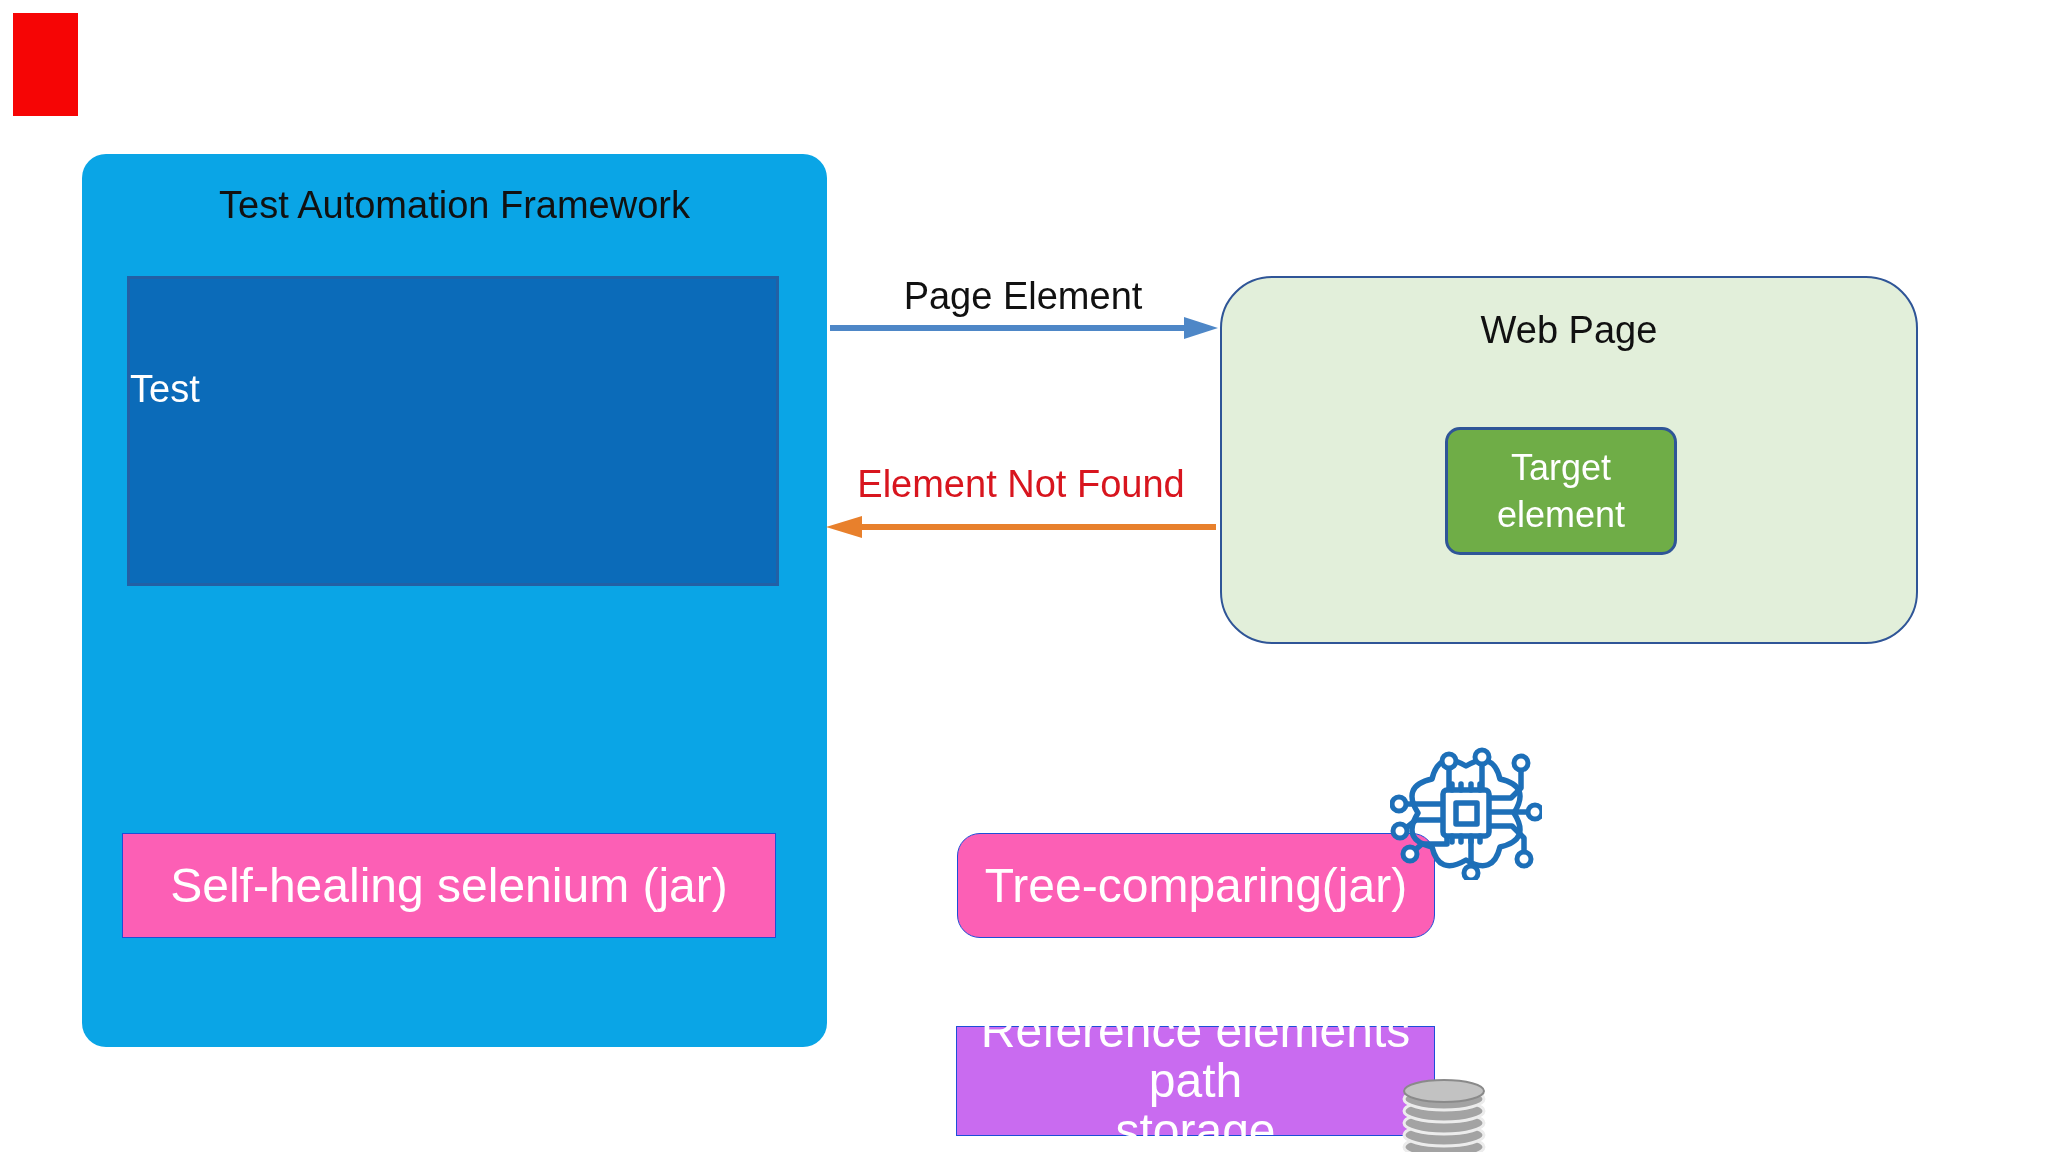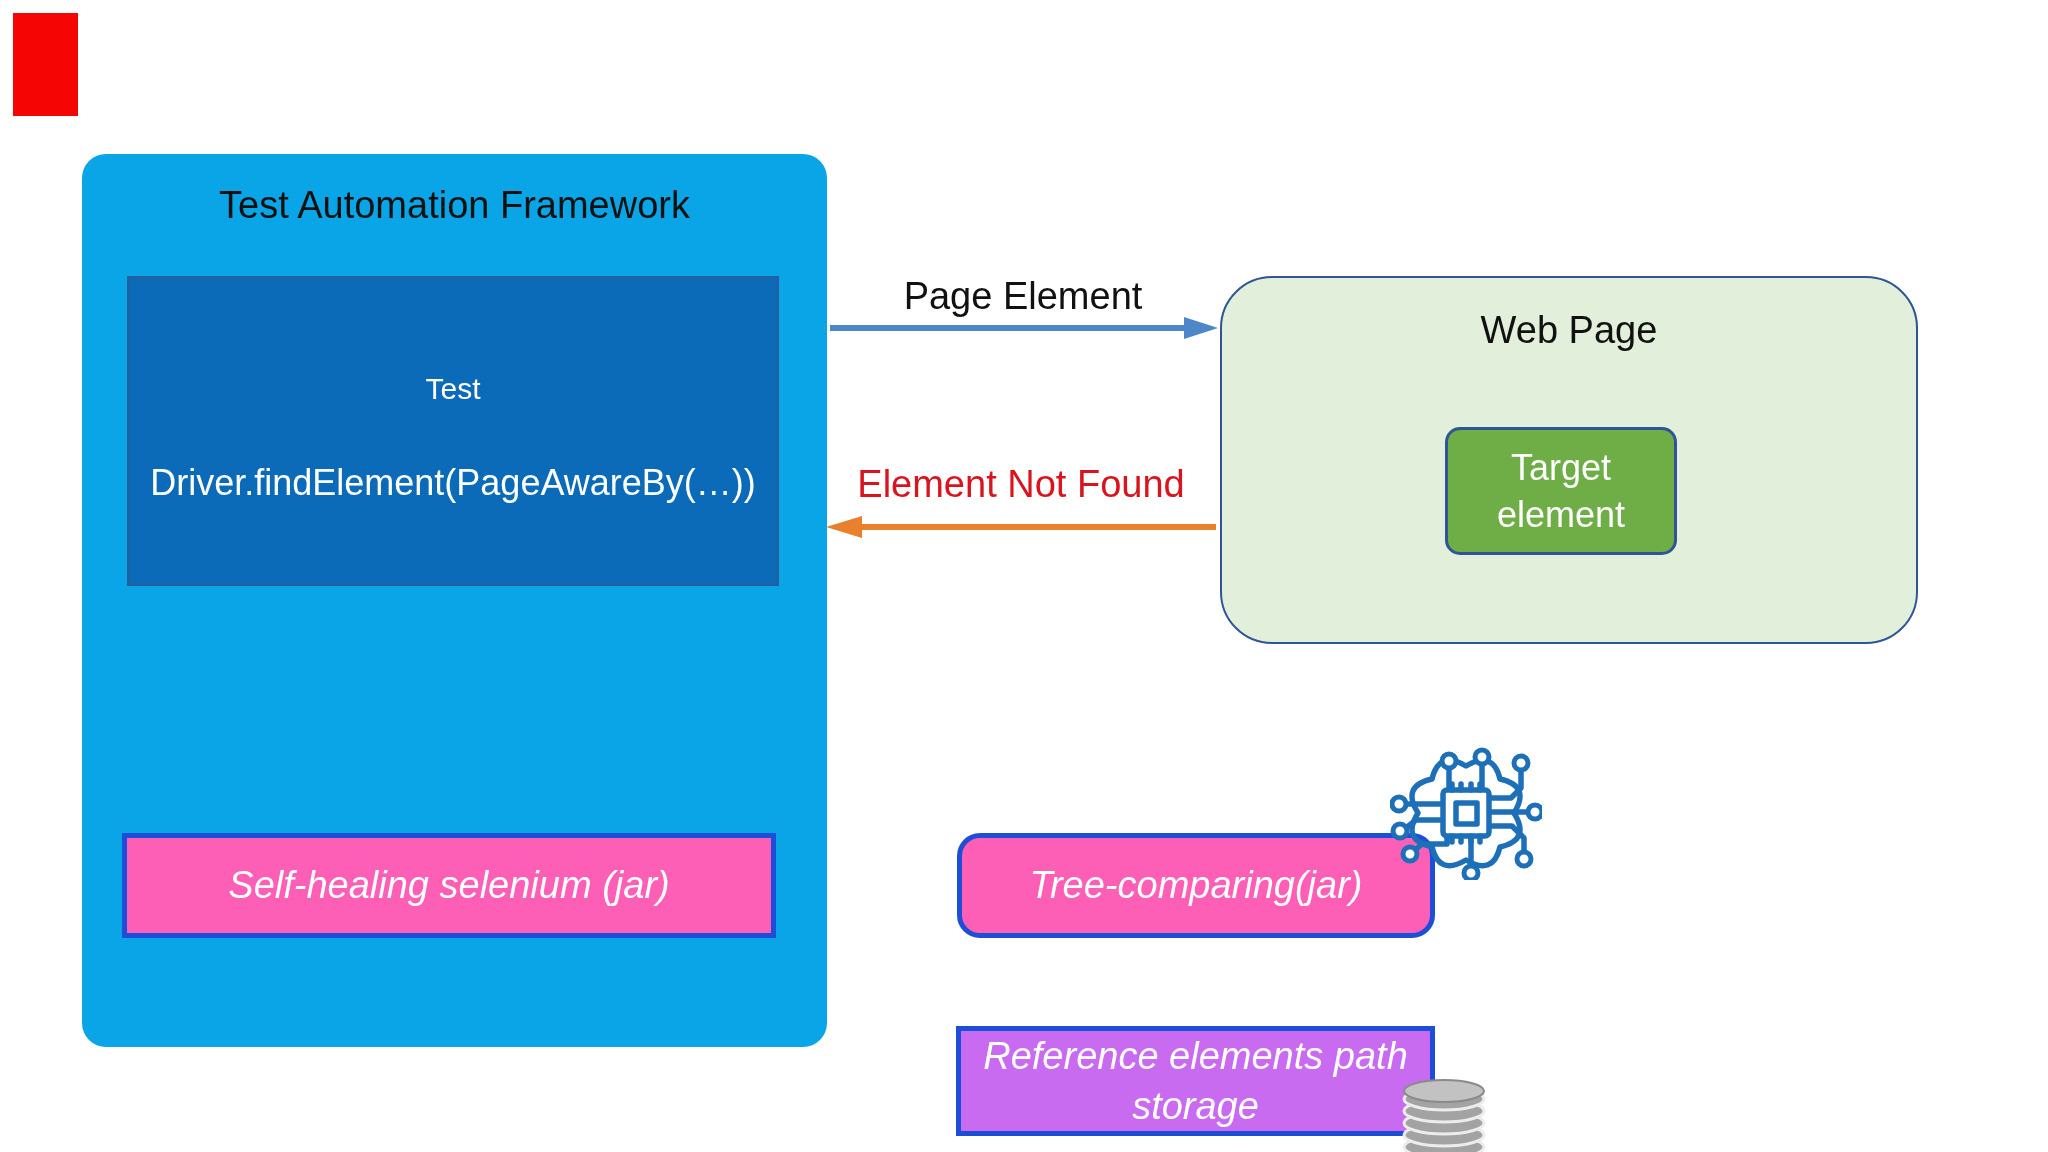--- a/index.html
+++ b/index.html
@@ -17,8 +17,8 @@
 
   .test-box{position:absolute;left:45px;top:122px;width:652px;height:310px;
             background:#0b6bb9;border:3px solid #2260a5;box-sizing:border-box;}
-  .test-title{position:absolute;left:0;right:0;top:86px;text-align:center;
-              font-size:30px;line-height:48px;color:#ffffff;}
+  .test-title{position:absolute;left:0;right:0;top:86px;
+              font-size:38px;line-height:48px;color:#ffffff;}
   .test-code{position:absolute;left:0;right:0;top:180px;text-align:center;
              font-size:36px;line-height:48px;color:#ffffff;white-space:nowrap;}
 

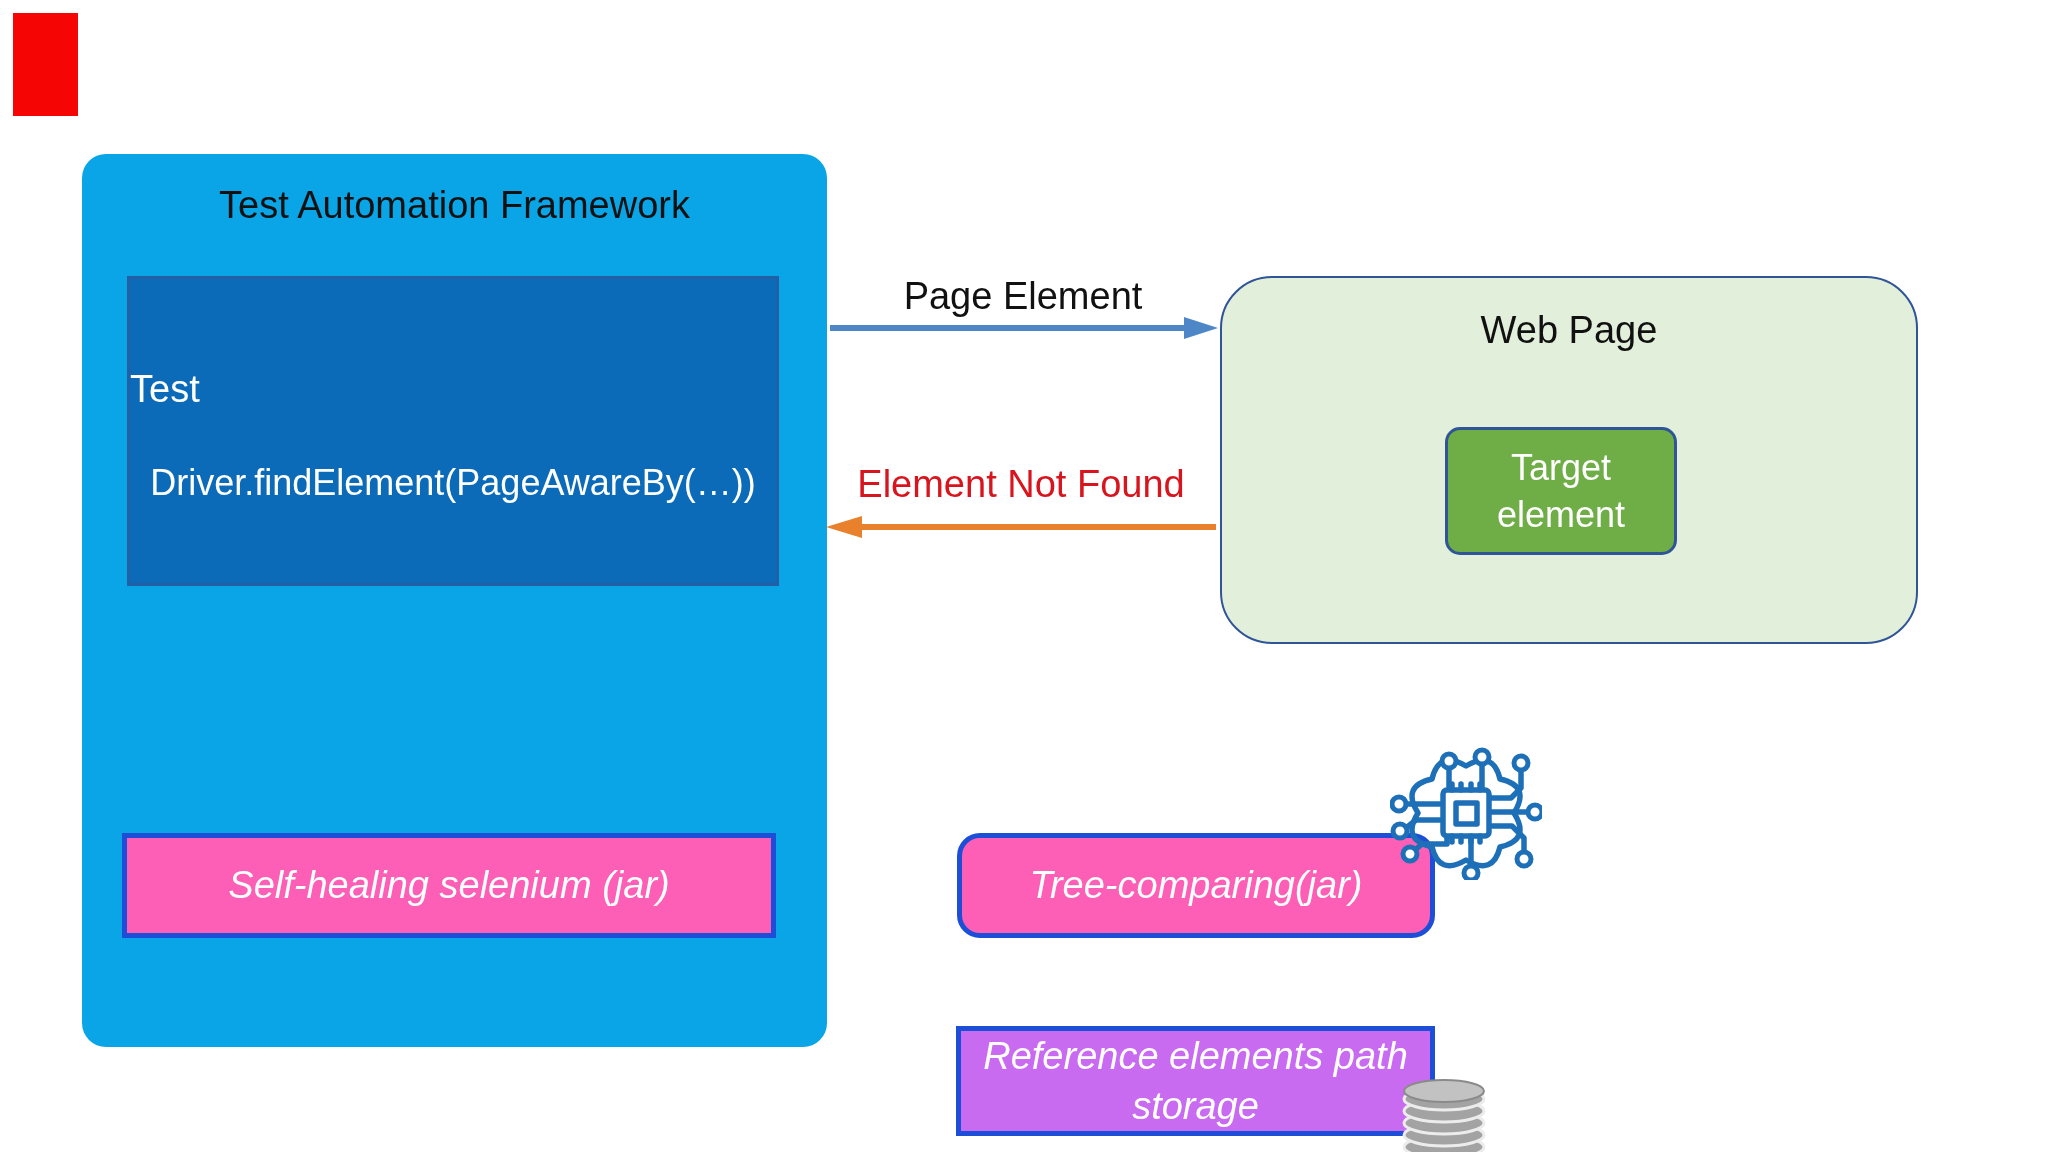--- a/index.html
+++ b/index.html
@@ -65,7 +65,6 @@
 
     <div class="test-box">
       <div class="test-title">Test</div>
-      <div class="test-code">Driver.findElement(PageAwareBy(…))</div>
     </div>
 
     <div class="bar selfheal-bar">Self-healing selenium (jar)</div>

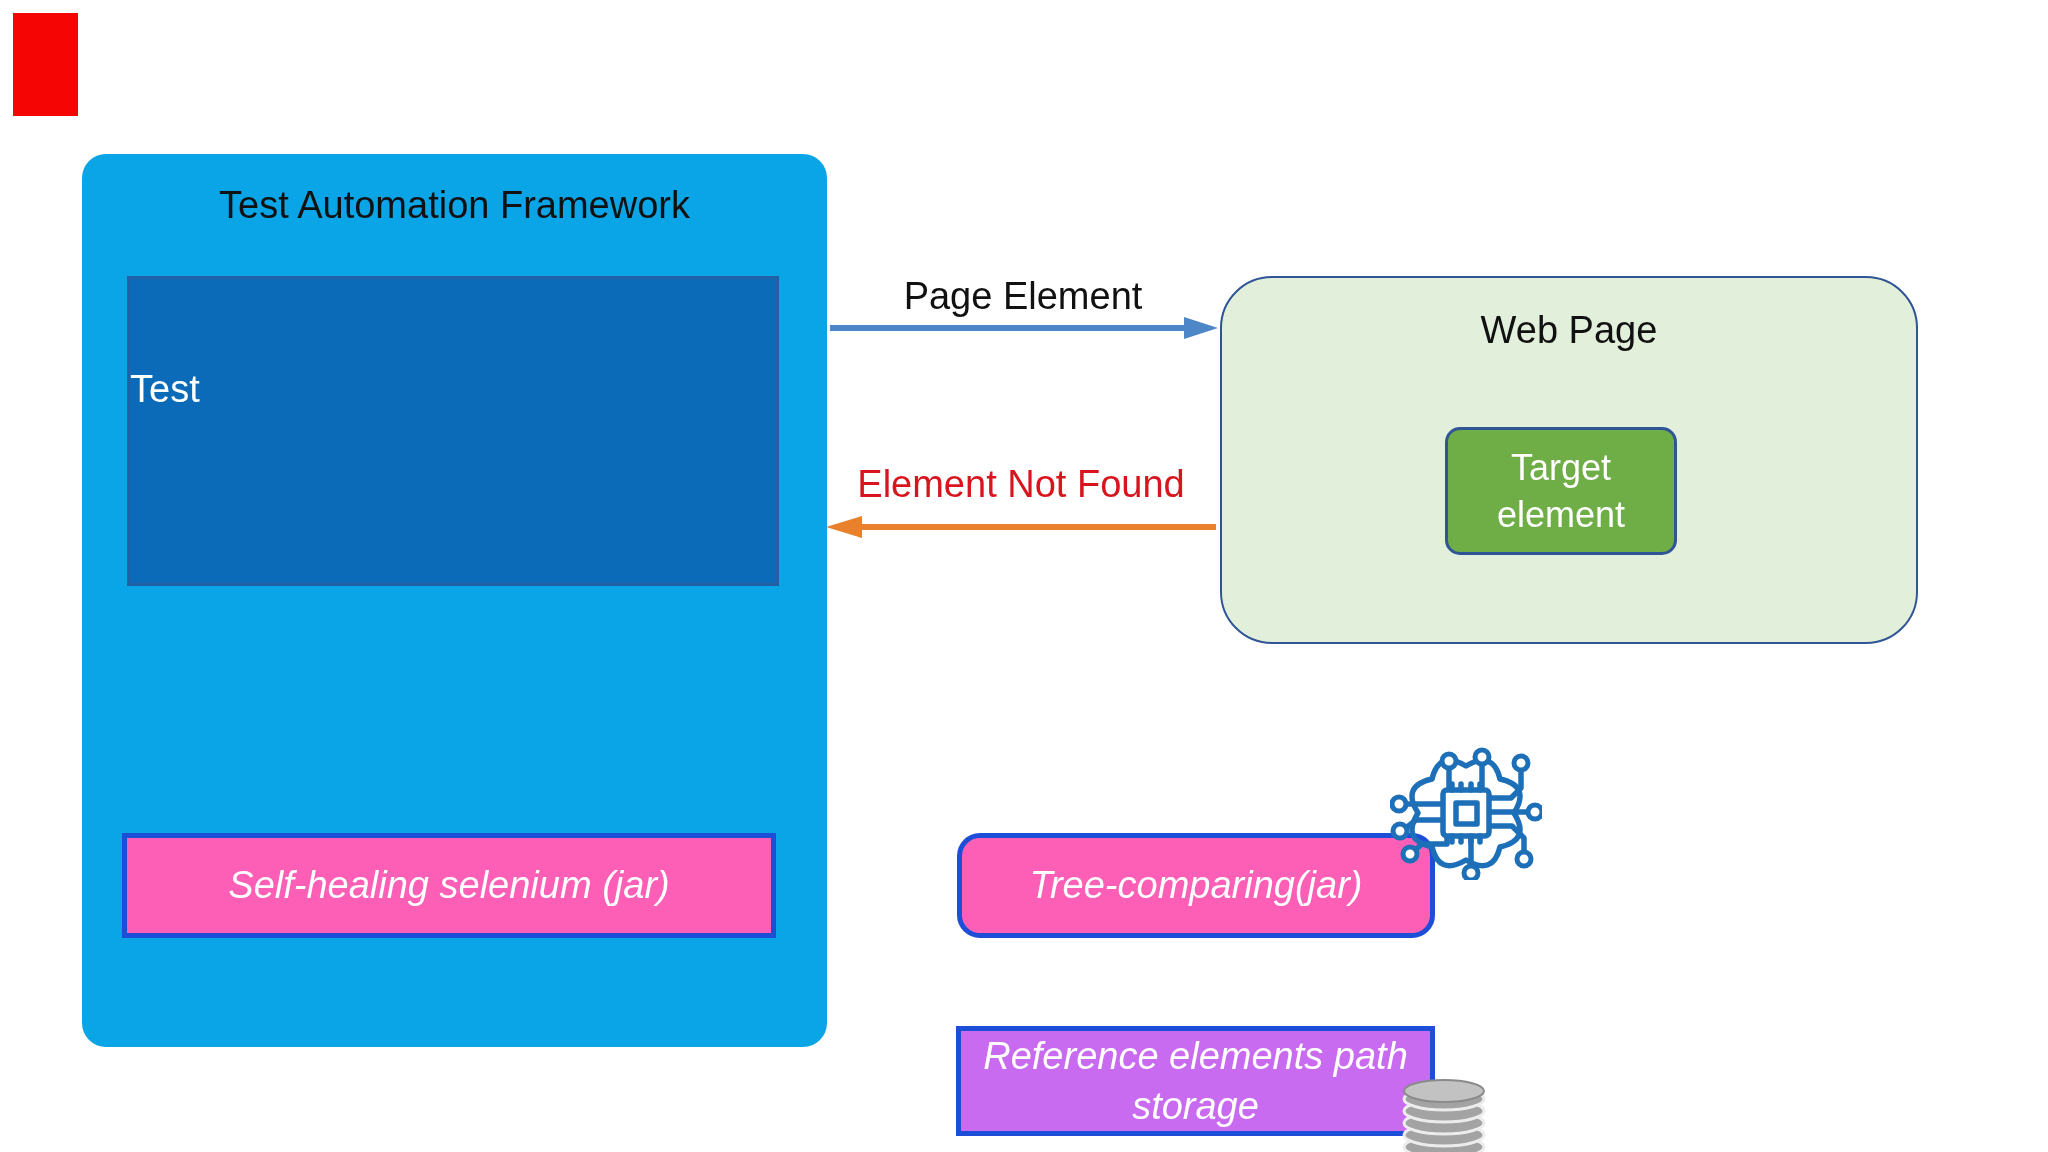--- a/index.html
+++ b/index.html
@@ -23,7 +23,7 @@
              font-size:36px;line-height:48px;color:#ffffff;white-space:nowrap;}
 
   .bar{display:flex;align-items:center;justify-content:center;box-sizing:border-box;
-       color:#ffffff;font-size:38px;text-align:center;border:5px solid #1d4ed8;font-style:italic;}
+       color:#ffffff;font-size:48px;text-align:center;border:1px solid #1d4ed8;}
   .selfheal-bar{position:absolute;left:40px;top:679px;width:654px;height:105px;background:#fc5fb5;}
 
   

